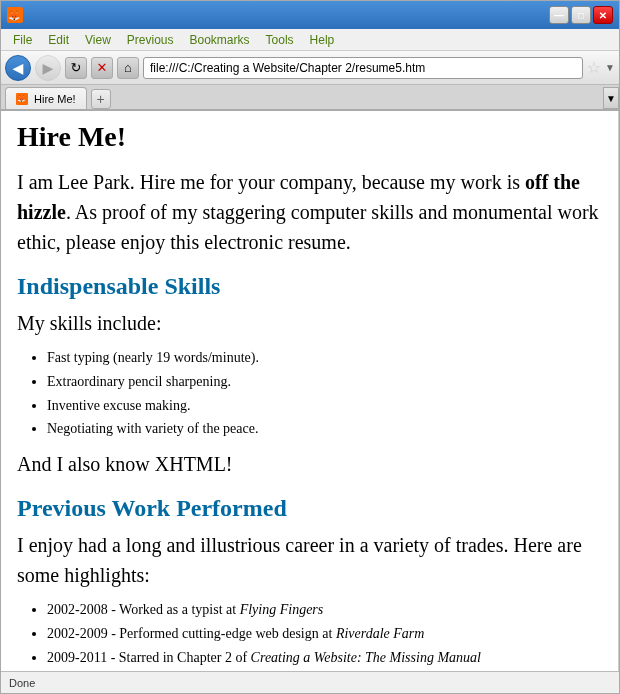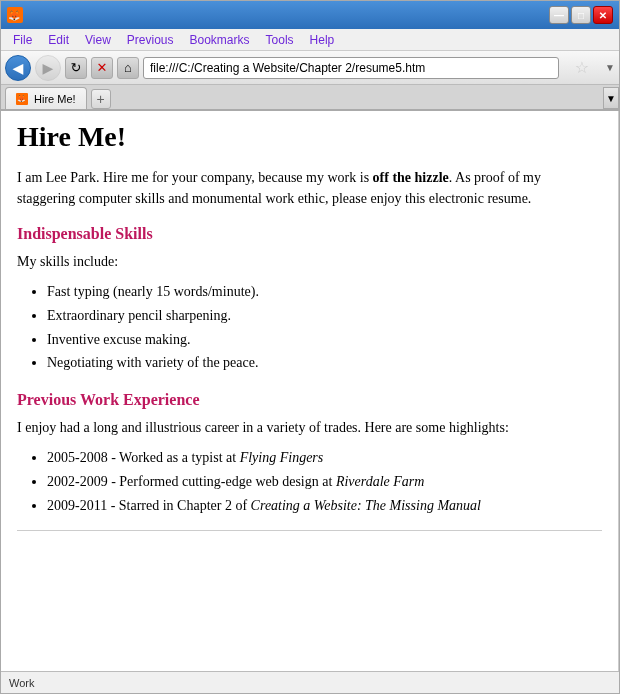--- a/index.html
+++ b/index.html
@@ -39,7 +39,7 @@
       border-bottom: 1px solid #ccc;
       flex-shrink: 0;
     }
-    .menu-item { padding: 2px 8px; font-size: 12px; cursor: pointer; color: #6d28d9; }
+    .menu-item { padding: 2px 8px; font-size: 12px; cursor: pointer; color: #4d7c0f; }
 
     
     .nav-bar {

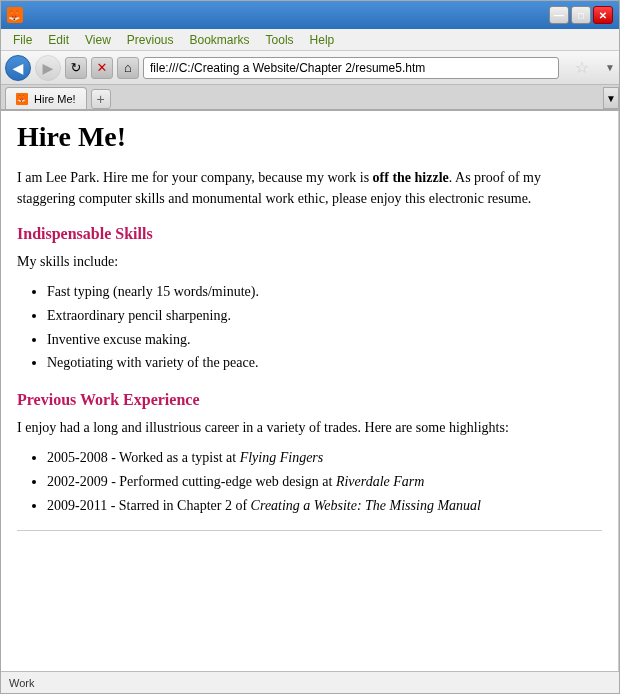--- a/index.html
+++ b/index.html
@@ -65,7 +65,7 @@
     .nav-reload { width: 22px; height: 22px; border-radius: 3px; border: 1px solid #aaa; background: linear-gradient(to bottom, #ddd, #bbb); display: flex; align-items: center; justify-content: center; font-size: 13px; cursor: pointer; }
     .nav-stop { width: 22px; height: 22px; border-radius: 3px; border: 1px solid #aaa; background: linear-gradient(to bottom, #ddd, #bbb); display: flex; align-items: center; justify-content: center; font-size: 13px; cursor: pointer; color: #c00; }
     .nav-home { width: 22px; height: 22px; border-radius: 3px; border: 1px solid #aaa; background: linear-gradient(to bottom, #ddd, #bbb); display: flex; align-items: center; justify-content: center; font-size: 13px; cursor: pointer; }
-    .address-bar-wrap { flex: 1; display: flex; align-items: center; gap: 16px; }
+    .address-bar-wrap { flex: 1; display: flex; align-items: center; gap: 4px; }
     .address-bar {
       flex: 1; height: 22px; border: 1px solid #999; border-radius: 3px;
       padding: 0 6px; font-size: 12px; background: white;

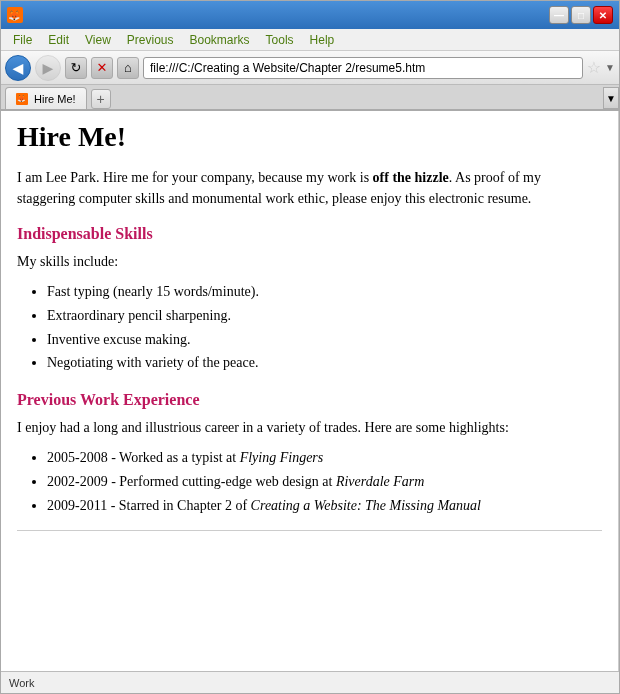--- a/index.html
+++ b/index.html
@@ -113,7 +113,7 @@
     
     .page-title { font-family: 'Times New Roman', serif; font-size: 28px; font-weight: bold; margin-bottom: 14px; color: black; }
     .page-section-title { font-family: 'Times New Roman', serif; font-size: 16px; font-weight: bold; margin-top: 16px; margin-bottom: 8px; color: #be185d; }
-    .page-text { font-family: 'Times New Roman', serif; font-size: 14px; line-height: 1.5; color: black; margin-bottom: 8px; }
+    .page-text { font-family: 'Times New Roman', serif; font-size: 20px; line-height: 1.5; color: black; margin-bottom: 8px; }
     .page-text b, .bold { font-weight: bold; }
     ul.page-list { margin-left: 30px; margin-bottom: 8px; }
     ul.page-list li { font-family: 'Times New Roman', serif; font-size: 14px; line-height: 1.7; color: black; }

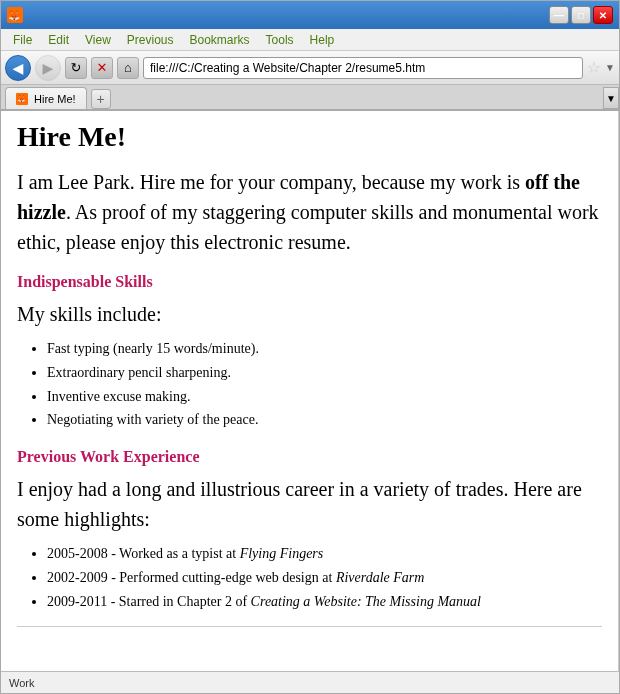--- a/index.html
+++ b/index.html
@@ -112,7 +112,7 @@
 
     
     .page-title { font-family: 'Times New Roman', serif; font-size: 28px; font-weight: bold; margin-bottom: 14px; color: black; }
-    .page-section-title { font-family: 'Times New Roman', serif; font-size: 16px; font-weight: bold; margin-top: 16px; margin-bottom: 8px; color: #be185d; }
+    .page-section-title { font-family: 'Times New Roman', serif; font-size: 24px; font-weight: bold; margin-top: 16px; margin-bottom: 8px; color: #0369a1; }
     .page-text { font-family: 'Times New Roman', serif; font-size: 20px; line-height: 1.5; color: black; margin-bottom: 8px; }
     .page-text b, .bold { font-weight: bold; }
     ul.page-list { margin-left: 30px; margin-bottom: 8px; }

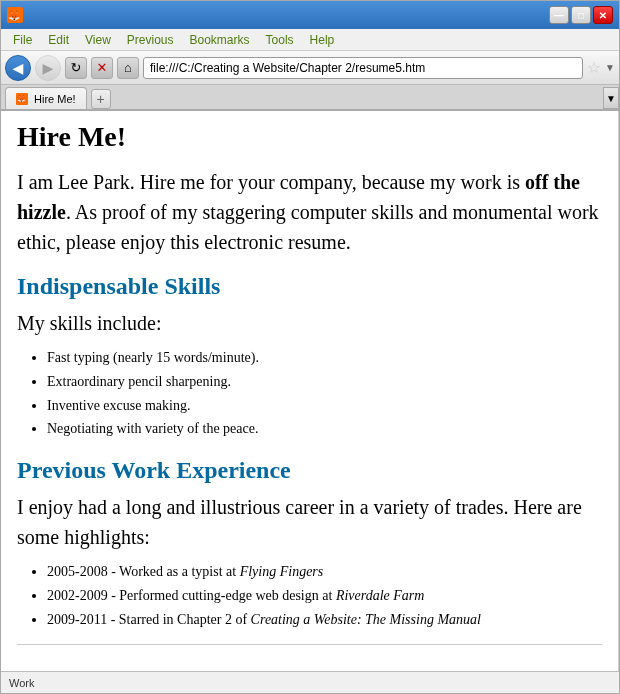--- a/index.html
+++ b/index.html
@@ -194,7 +194,7 @@
     <p class="page-text">My skills include:</p>
 
     <ul class="page-list">
-      <li>Fast typing (nearly 15 words/minute).</li>
+      <li>Fast typing (nearly 19 words/minute).</li>
       <li>Extraordinary pencil sharpening.</li>
       <li>Inventive excuse making.</li>
       <li>Negotiating with variety of the peace.</li>

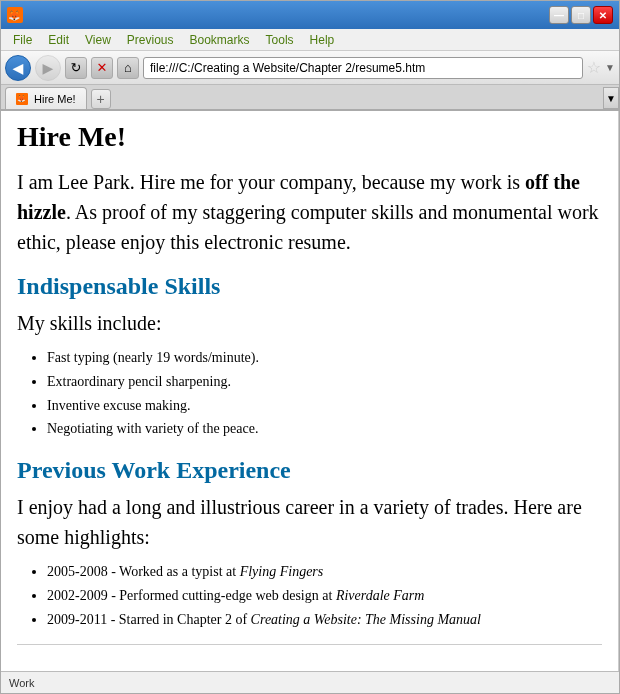--- a/index.html
+++ b/index.html
@@ -200,6 +200,7 @@
       <li>Negotiating with variety of the peace.</li>
     </ul>
 
+    <p class="page-text">And I also know XHTML!</p>
 
     <h2 class="page-section-title">Previous Work Experience</h2>
 

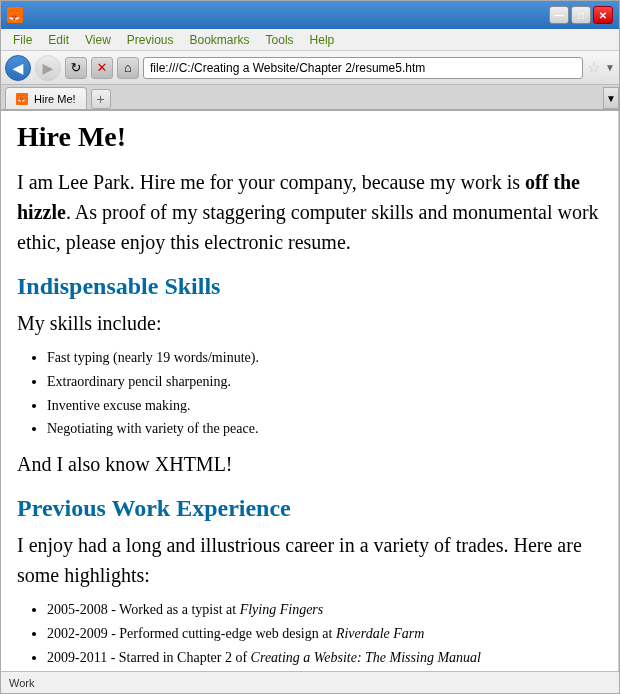--- a/index.html
+++ b/index.html
@@ -202,7 +202,7 @@
 
     <p class="page-text">And I also know XHTML!</p>
 
-    <h2 class="page-section-title">Previous Work Experience</h2>
+    <h2 class="page-section-title">Previous Work Performed</h2>
 
     <p class="page-text">I enjoy had a long and illustrious career in a variety of trades. Here are some highlights:</p>
 

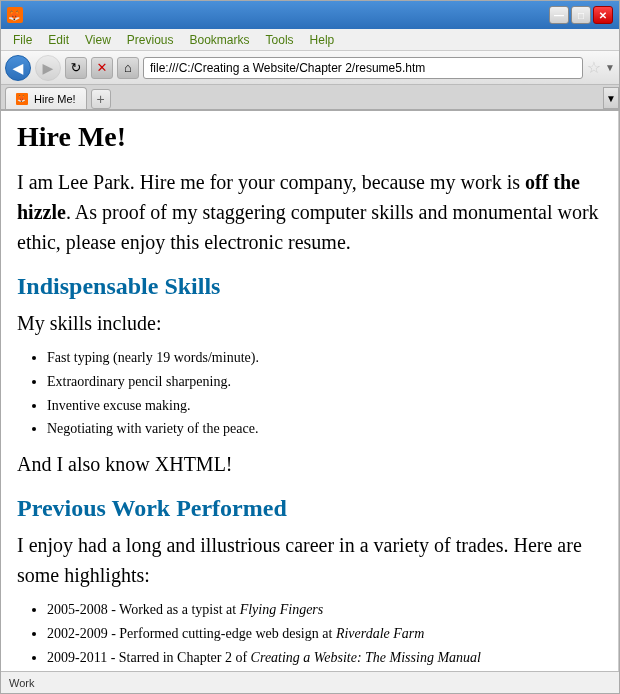--- a/index.html
+++ b/index.html
@@ -208,7 +208,7 @@
 
     <ul class="page-list">
       <li>
-        <span>2005-2008 - Worked as a typist at </span><em>Flying Fingers</em>
+        <span>2002-2008 - Worked as a typist at </span><em>Flying Fingers</em>
       </li>
       <li>
         <span>2002-2009 - Performed cutting-edge web design at </span><em>Riverdale Farm</em>

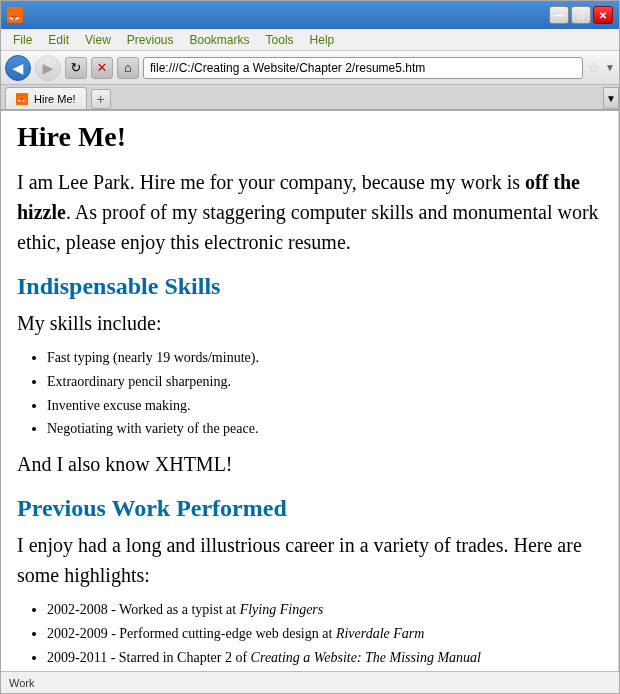--- a/index.html
+++ b/index.html
@@ -223,7 +223,7 @@
   </div>
 
   <div class="status-bar">
-    <span>Work</span>
+    <span>Done</span>
   </div>
 
 </div>

